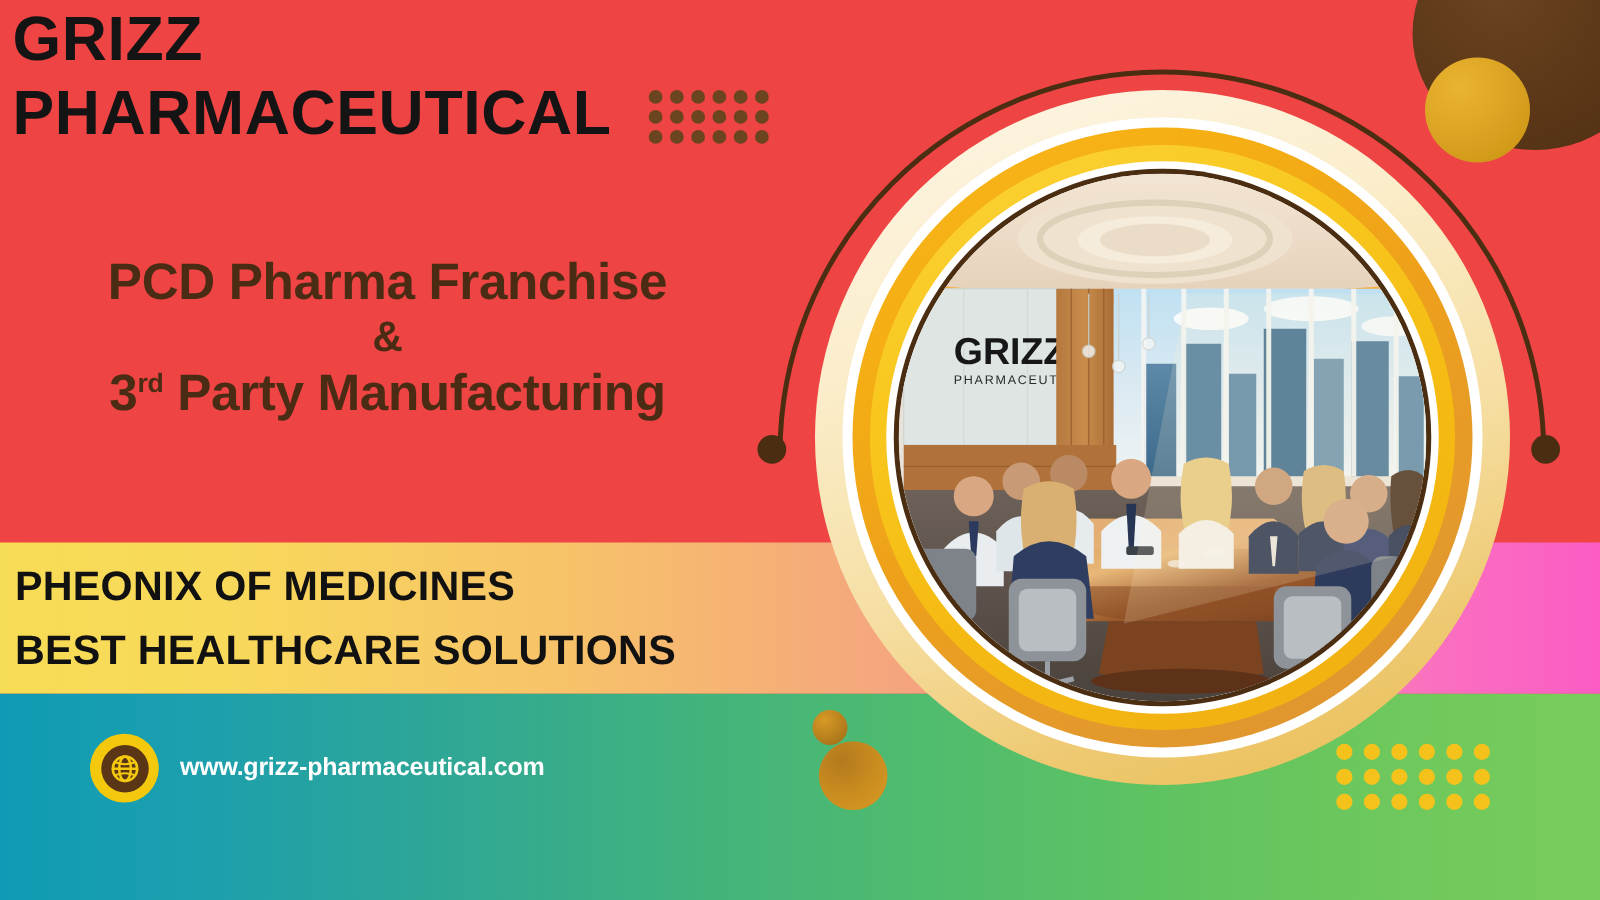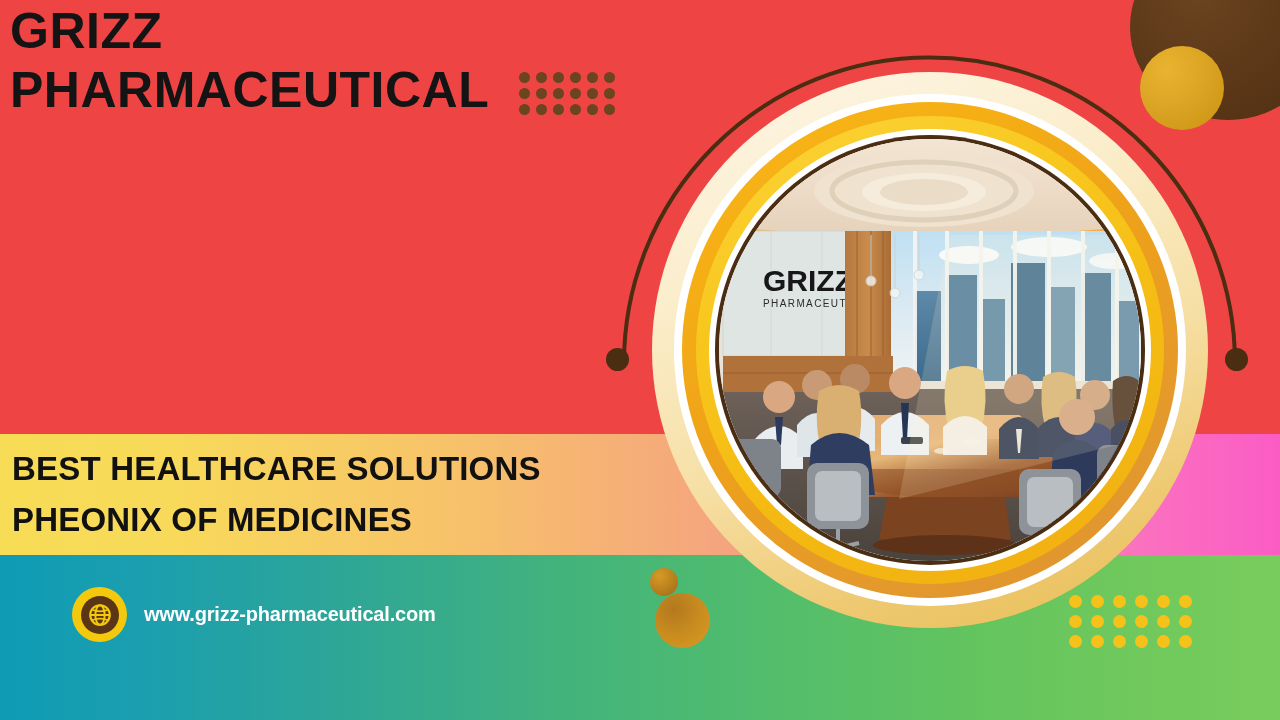--- a/index.html
+++ b/index.html
@@ -191,6 +191,11 @@
     </div>
   </div>
 
+  <div class="headline">
+    <div class="hl-line">PCD Pharma Franchise</div>
+    <div class="hl-amp">&amp;</div>
+    <div class="hl-line"><span>3</span><sup>rd</sup><span> Party Manufacturing</span></div>
+  </div>
 
   <div class="band-top"></div>
   <div class="band-bottom"></div>

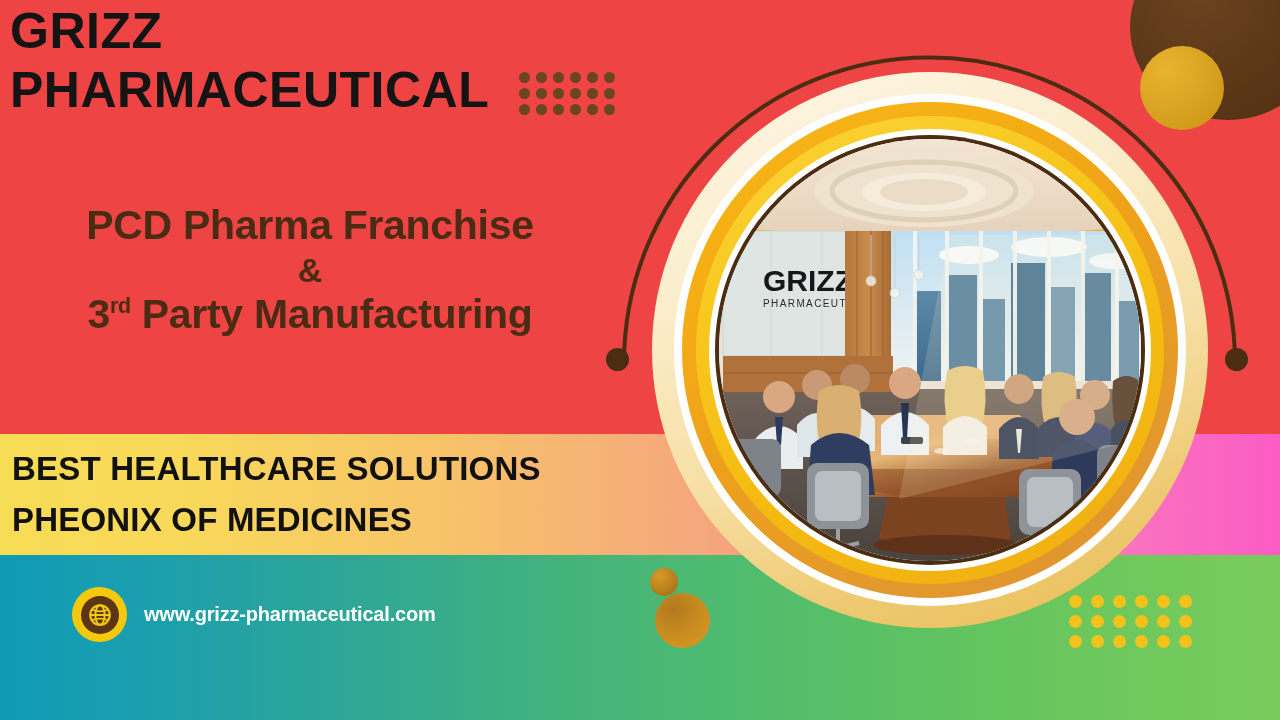--- a/index.html
+++ b/index.html
@@ -201,8 +201,8 @@
   <div class="band-bottom"></div>
 
   <div class="band-tagline">
+    <div class="tag-line">PHEONIX OF MEDICINES</div>
     <div class="tag-line">BEST HEALTHCARE SOLUTIONS</div>
-    <div class="tag-line">PHEONIX OF MEDICINES</div>
   </div>
 
   <div class="gcirc1"></div>

